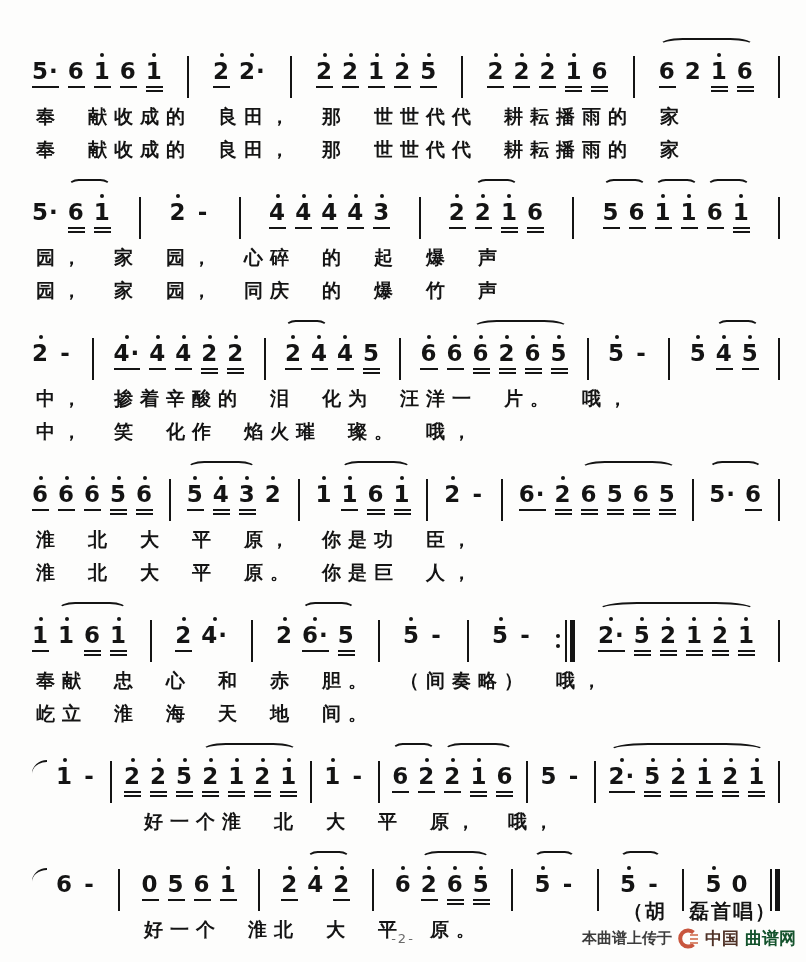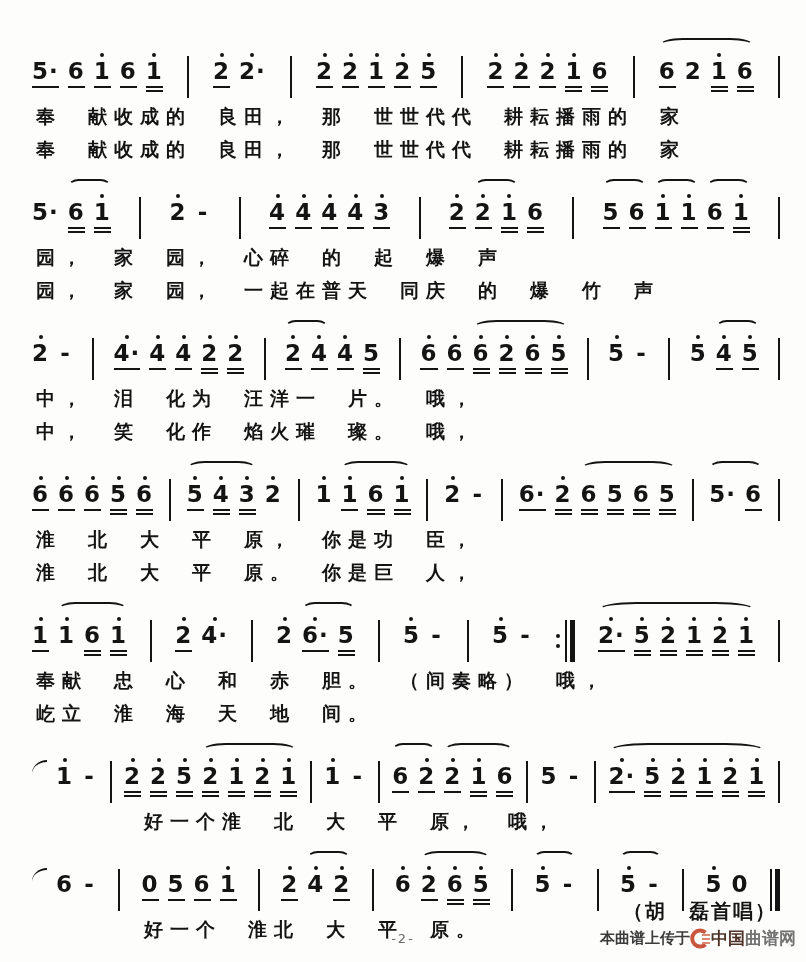--- a/index.html
+++ b/index.html
@@ -531,7 +531,6 @@
           <span class="lyric-seg">园，</span>
           <span class="lyric-seg">家</span>
           <span class="lyric-seg">园，</span>
-          <span class="lyric-seg">一起在普天</span>
           <span class="lyric-seg">同庆</span>
           <span class="lyric-seg">的</span>
           <span class="lyric-seg">爆</span>

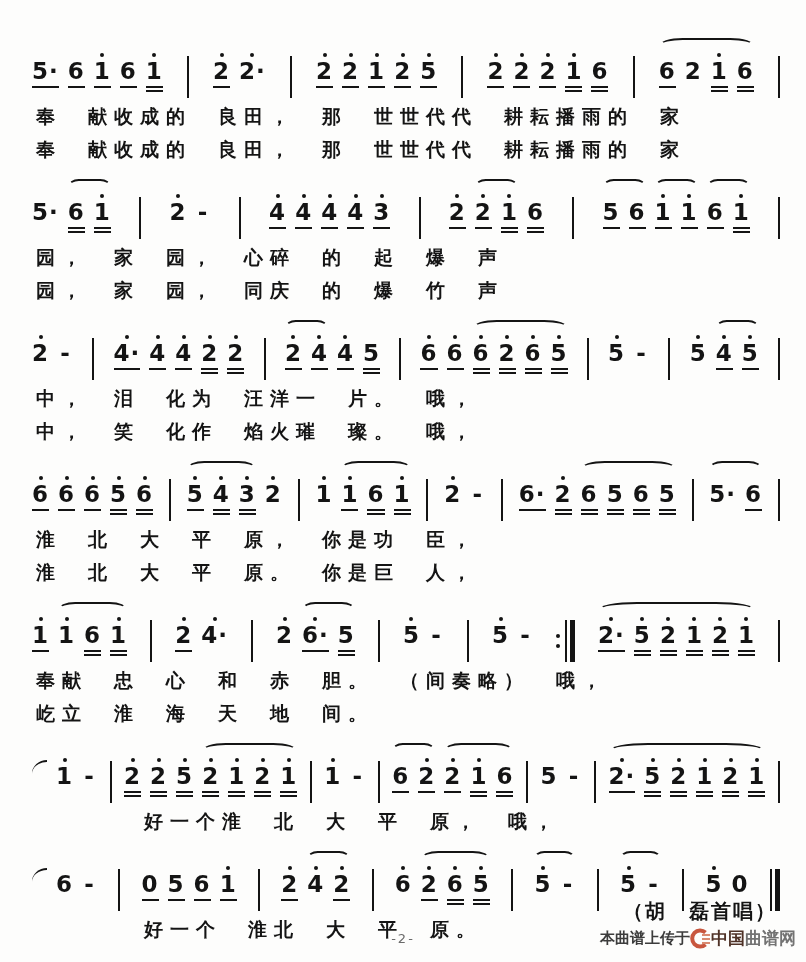--- a/index.html
+++ b/index.html
@@ -771,6 +771,7 @@
         </div>
         <div class="lyric-row">
           <span class="lyric-seg">中，</span>
+          <span class="lyric-seg">掺着辛酸的</span>
           <span class="lyric-seg">泪</span>
           <span class="lyric-seg">化为</span>
           <span class="lyric-seg">汪洋一</span>

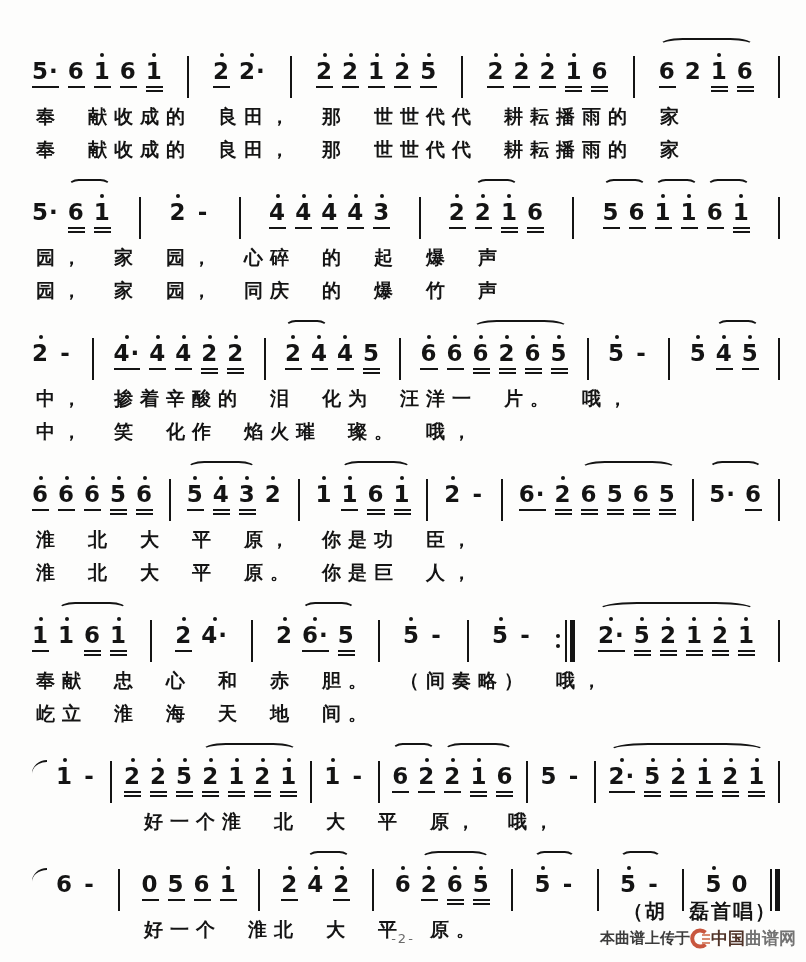--- a/index.html
+++ b/index.html
@@ -71,7 +71,7 @@
   }
   .watermark{
     position:absolute; right:10px; bottom:12px;
-    display:flex; align-items:center; 
+    display:flex; align-items:center; gap:6px;
     font-family:"DejaVu Sans","Liberation Sans",sans-serif;
   }
   .wm-prefix{font-size:15px; font-weight:700; color:#3c3c3c;}

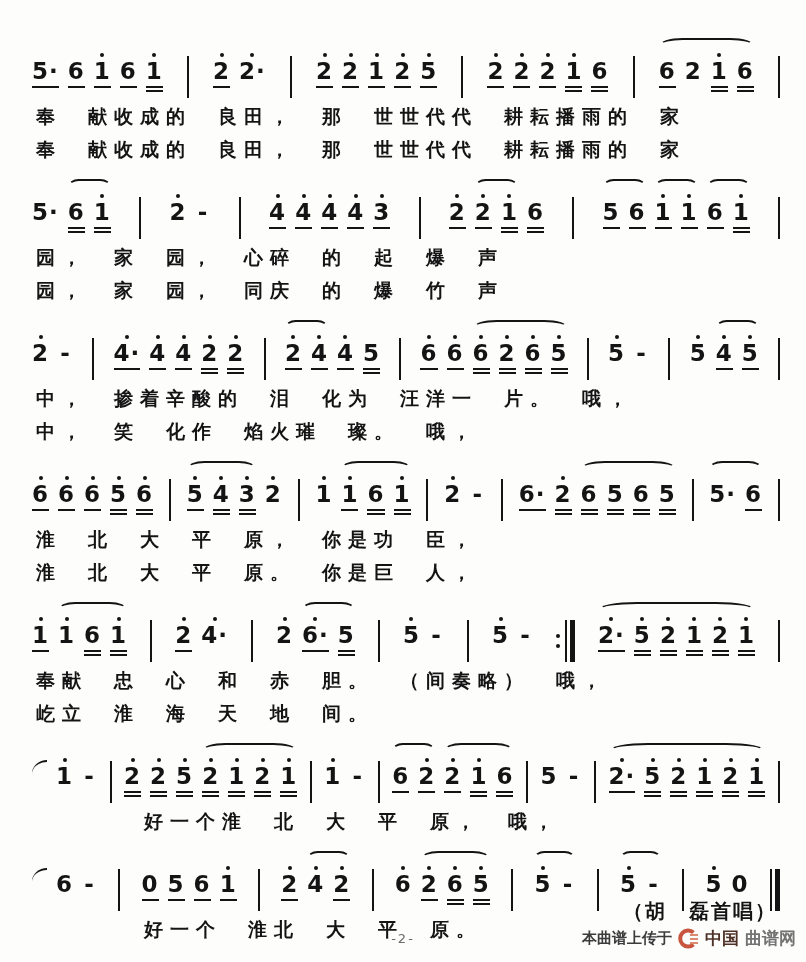--- a/index.html
+++ b/index.html
@@ -1738,7 +1738,7 @@
     <rect x="12" y="14" width="8" height="2" fill="#d98a70"></rect>
   </svg>
   <span class="wm-bold" style="color: rgb(79, 50, 39);">中国</span>
-    <span class="wm-light" style="color: #737373;">曲谱网</span>
+    <span class="wm-light" style="color: #14532d;">曲谱网</span>
 </div>
 
 </body></html>

